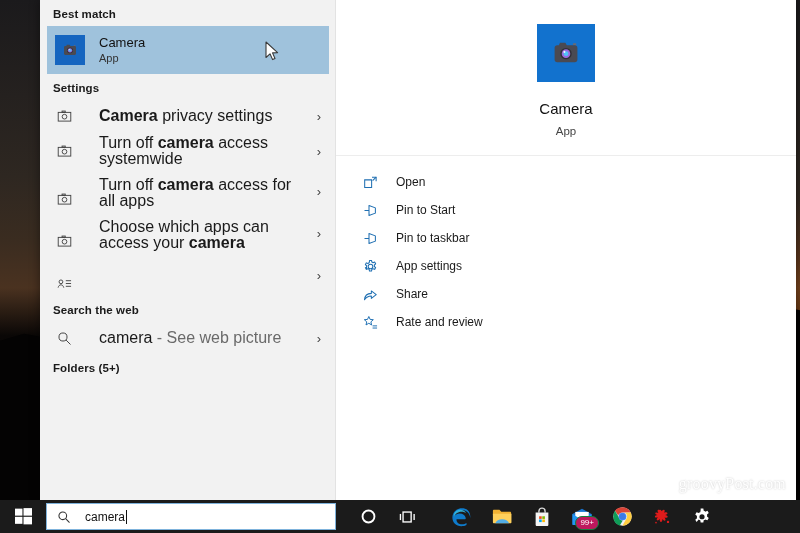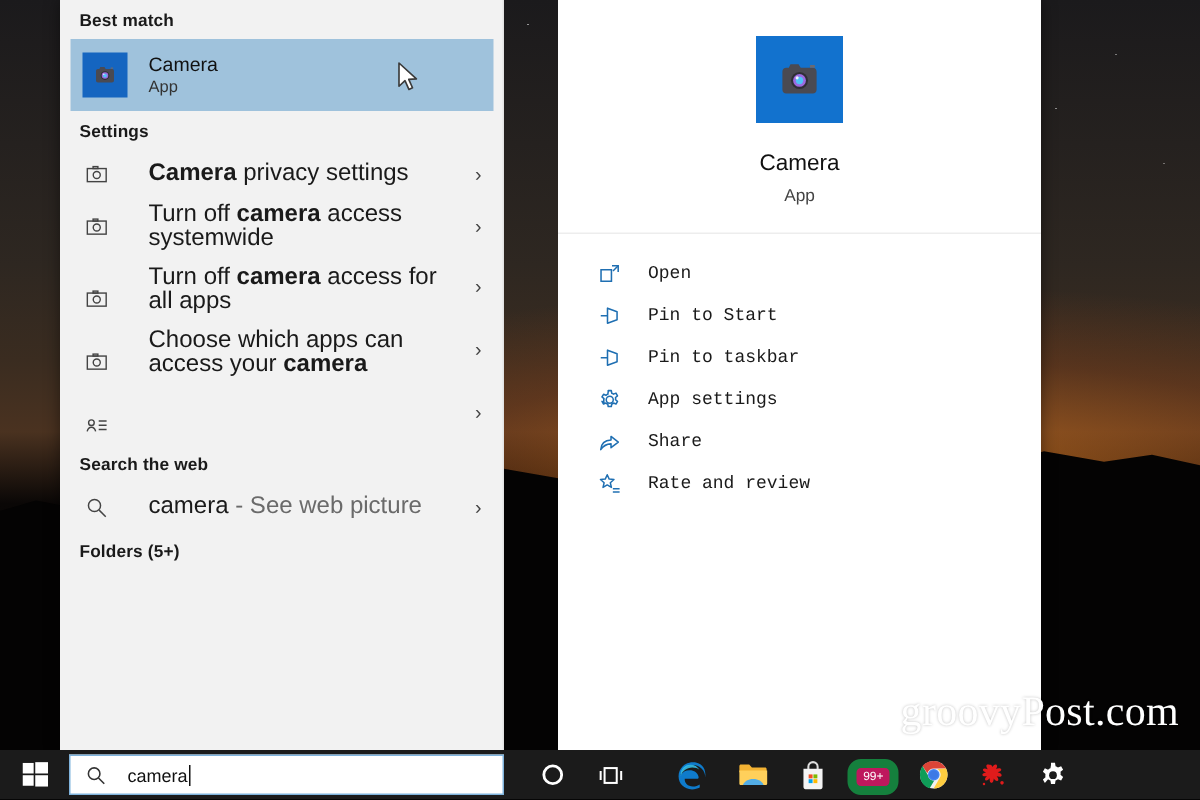--- a/index.html
+++ b/index.html
@@ -60,10 +60,9 @@
 
   
   #search-flyout {
-    position: absolute; left: 40px; top: 0; width: 654px; height: 500px;
+    position: absolute; left: 40px; top: 0; width: 756px; height: 500px;
     display: flex;
     box-shadow: 0 0 10px rgba(0,0,0,.45);
-    gap: 36px;
   }
   .left-pane {
     width: 296px; background: #F2F2F2; height: 100%;

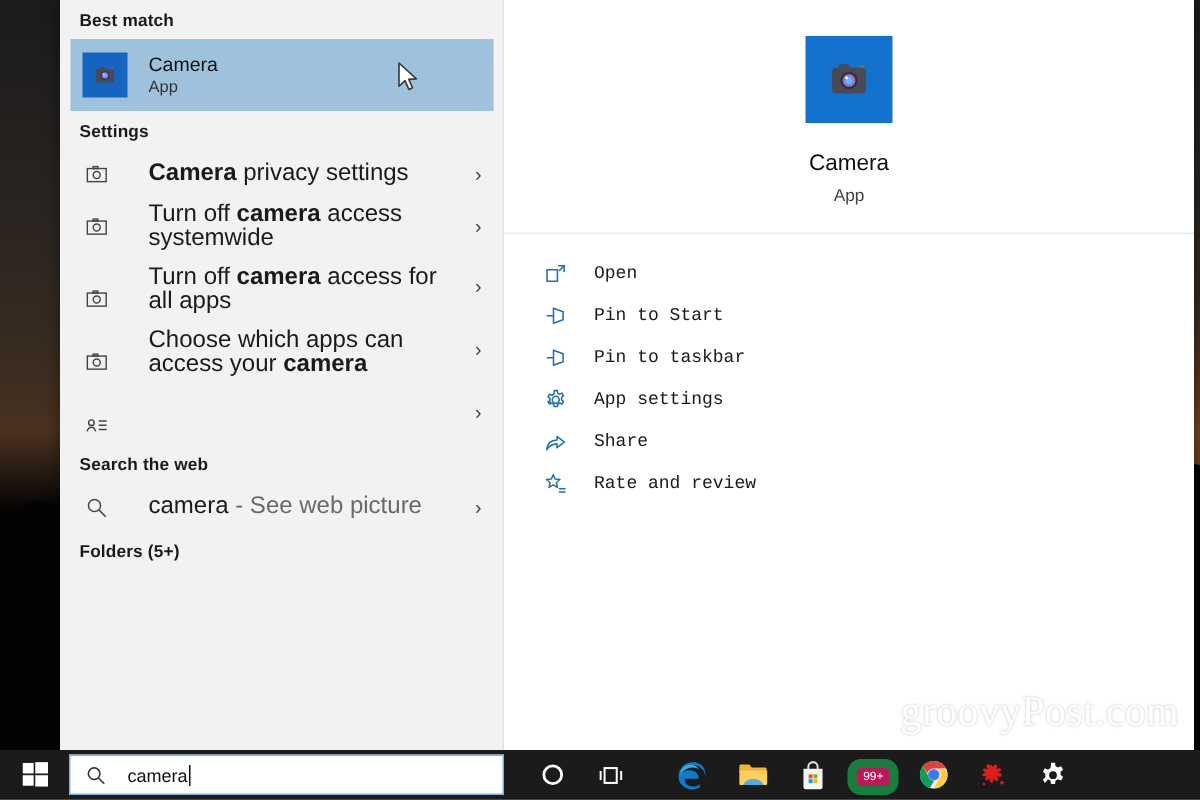--- a/index.html
+++ b/index.html
@@ -134,7 +134,7 @@
   .actions { padding-top: 12px; }
   .act-row {
     display: flex; align-items: center;
-    height: 28px; padding-left: 24px; font-family: Liberation Mono, monospace;
+    height: 28px; padding-left: 24px;
   }
   .act-icon {
     flex: 0 0 20px; height: 18px;

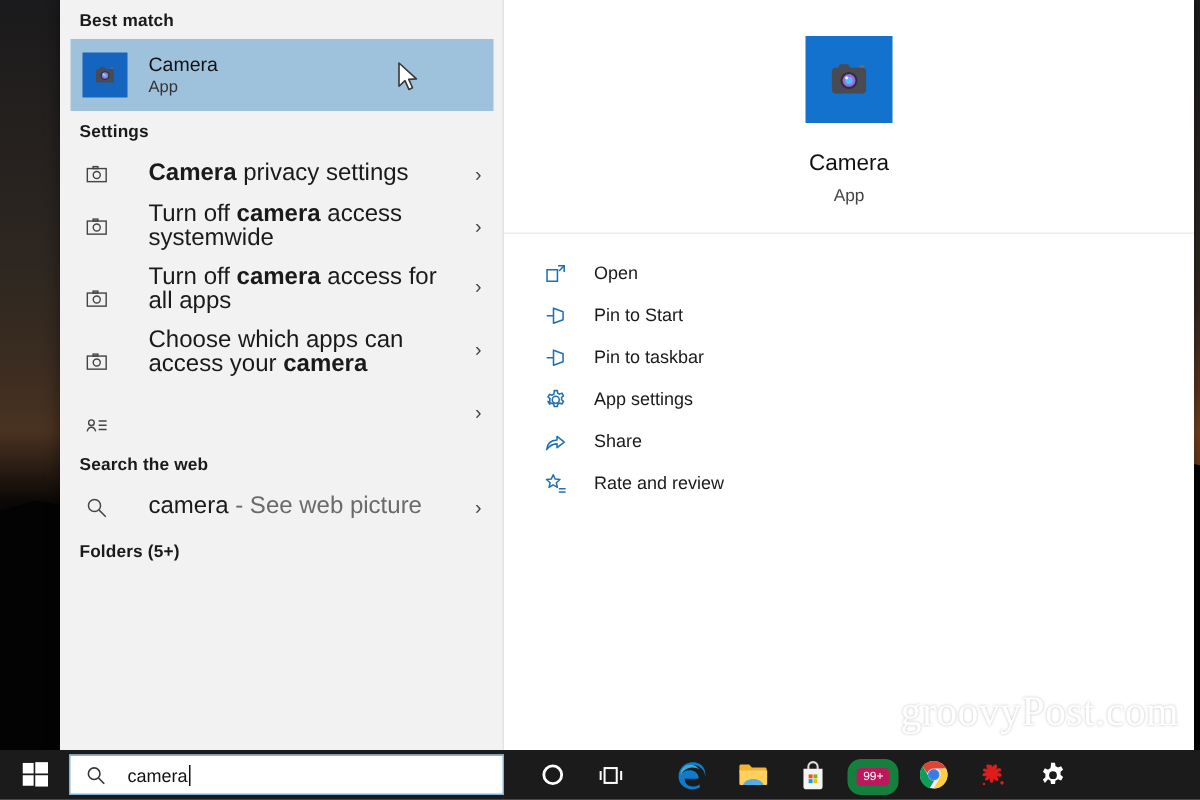--- a/index.html
+++ b/index.html
@@ -145,9 +145,9 @@
 
   
   #watermark {
-    position: absolute; right: 14px; top: 459px;
+    position: absolute; right: 14px; top: 475px;
     font-family: "Liberation Serif", serif;
-    font-size: 28px; color: #FFFFFF;
+    font-size: 16px; color: #FFFFFF;
     letter-spacing: .2px; white-space: nowrap;
     text-shadow: 0 0 2px rgba(0,0,0,.25);
   }

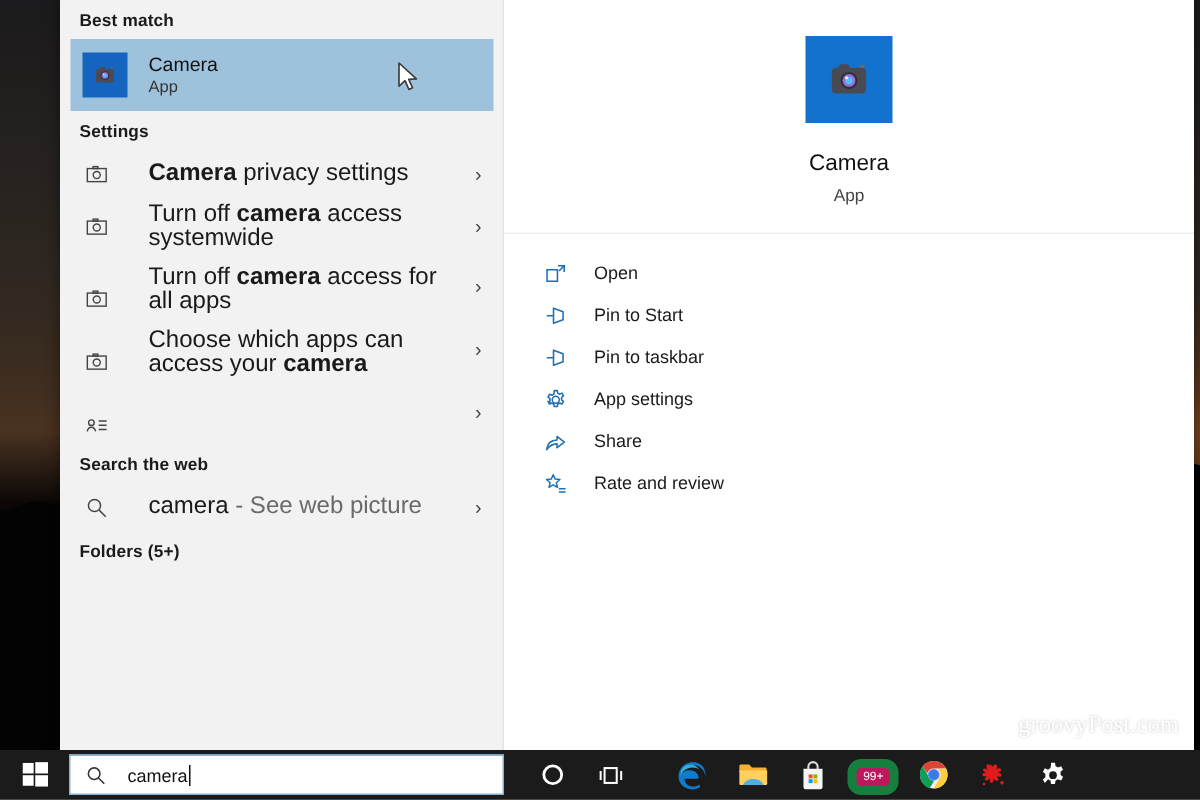--- a/index.html
+++ b/index.html
@@ -184,7 +184,7 @@
   #tb-spacer { width: 14px; }
   .badge {
     position: absolute; right: 3px; bottom: 3px;
-    background: #be185d; color: #fff; border: 6px solid #15803d;
+    background: #be185d; color: #fff; border: 1px solid #15803d;
     border-radius: 9px; font-size: 8px; line-height: 10px;
     padding: 1px 4px; font-family: "Liberation Sans", sans-serif;
   }

